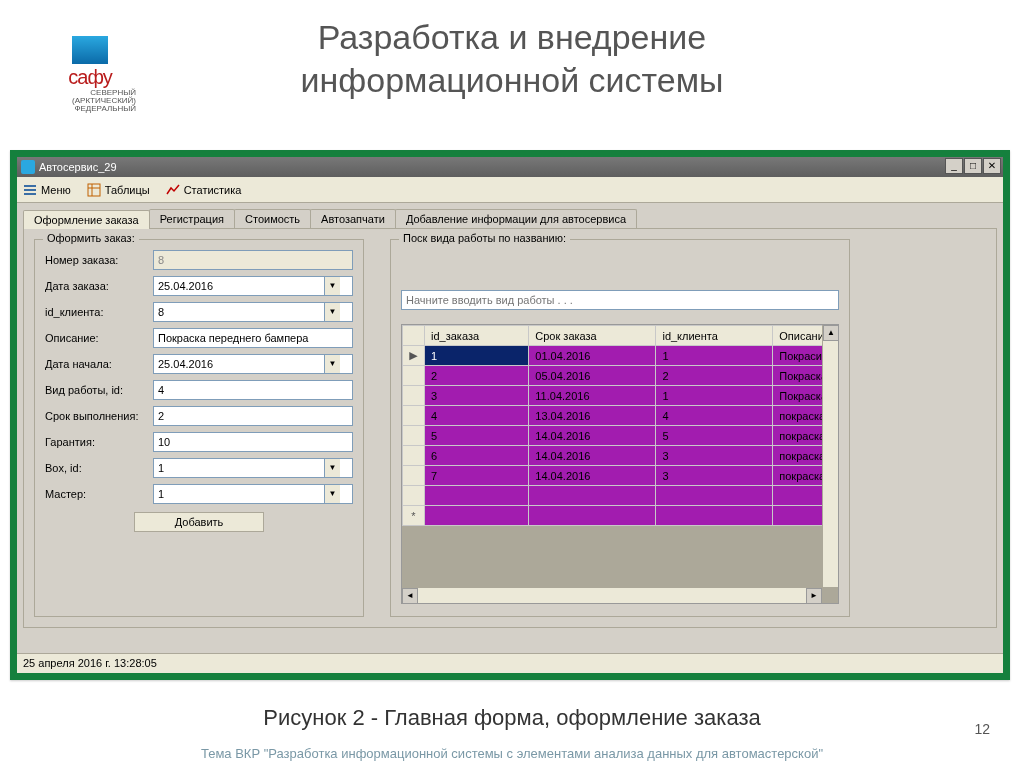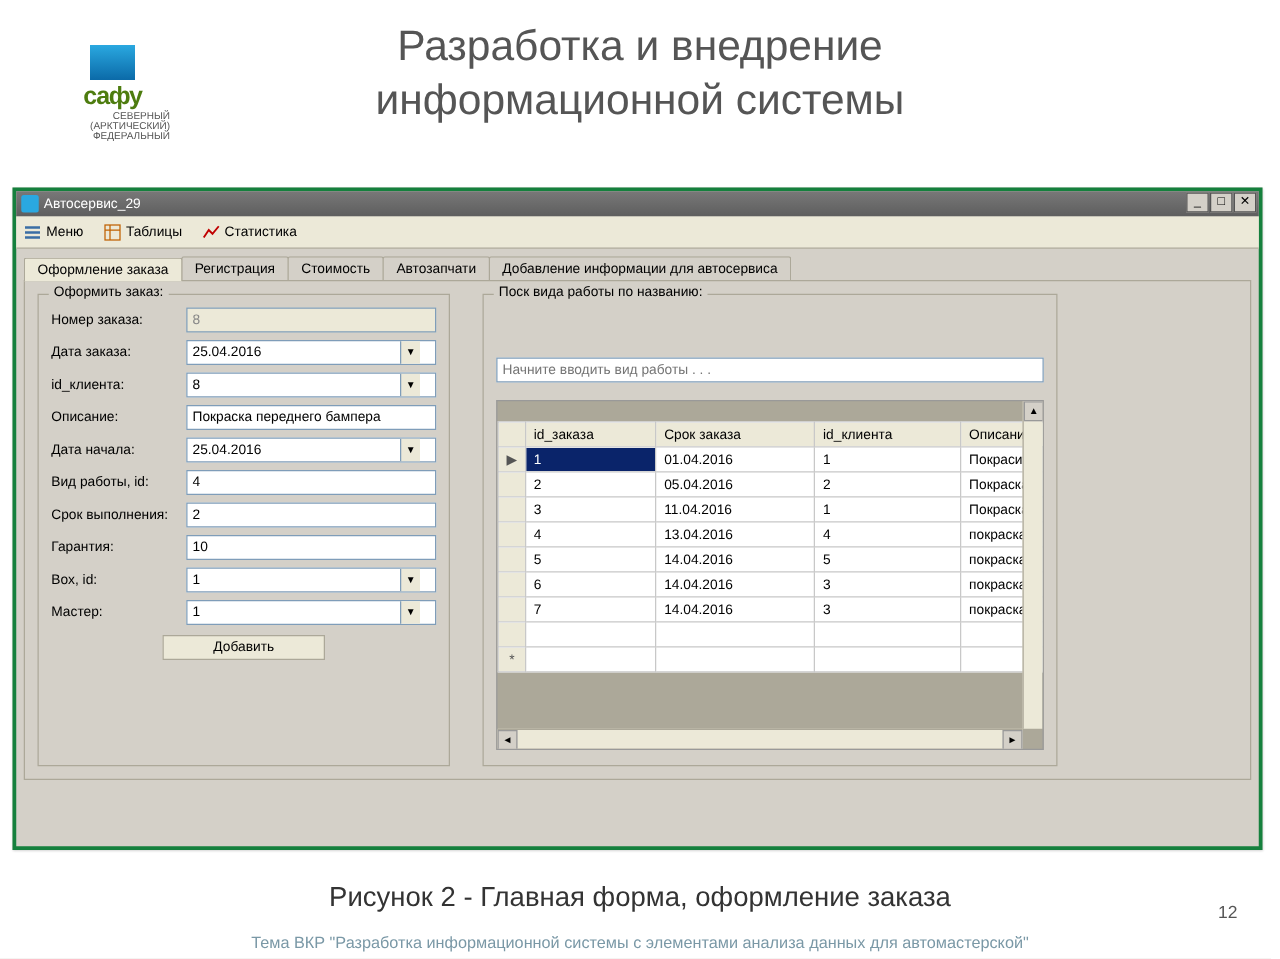--- a/index.html
+++ b/index.html
@@ -32,7 +32,7 @@
     margin: 0 auto 2px;
   }
   .logo-text {
-    font-weight: 700; font-size: 20px; color:#4d7c0f; text-align:center; letter-spacing:-1px;
+    font-weight: 400; font-size: 20px; color:#b91c1c; text-align:center; letter-spacing:-1px;
   }
   .logo-sub { font-size:8px; color:#555; text-align:right; line-height:1; }
 

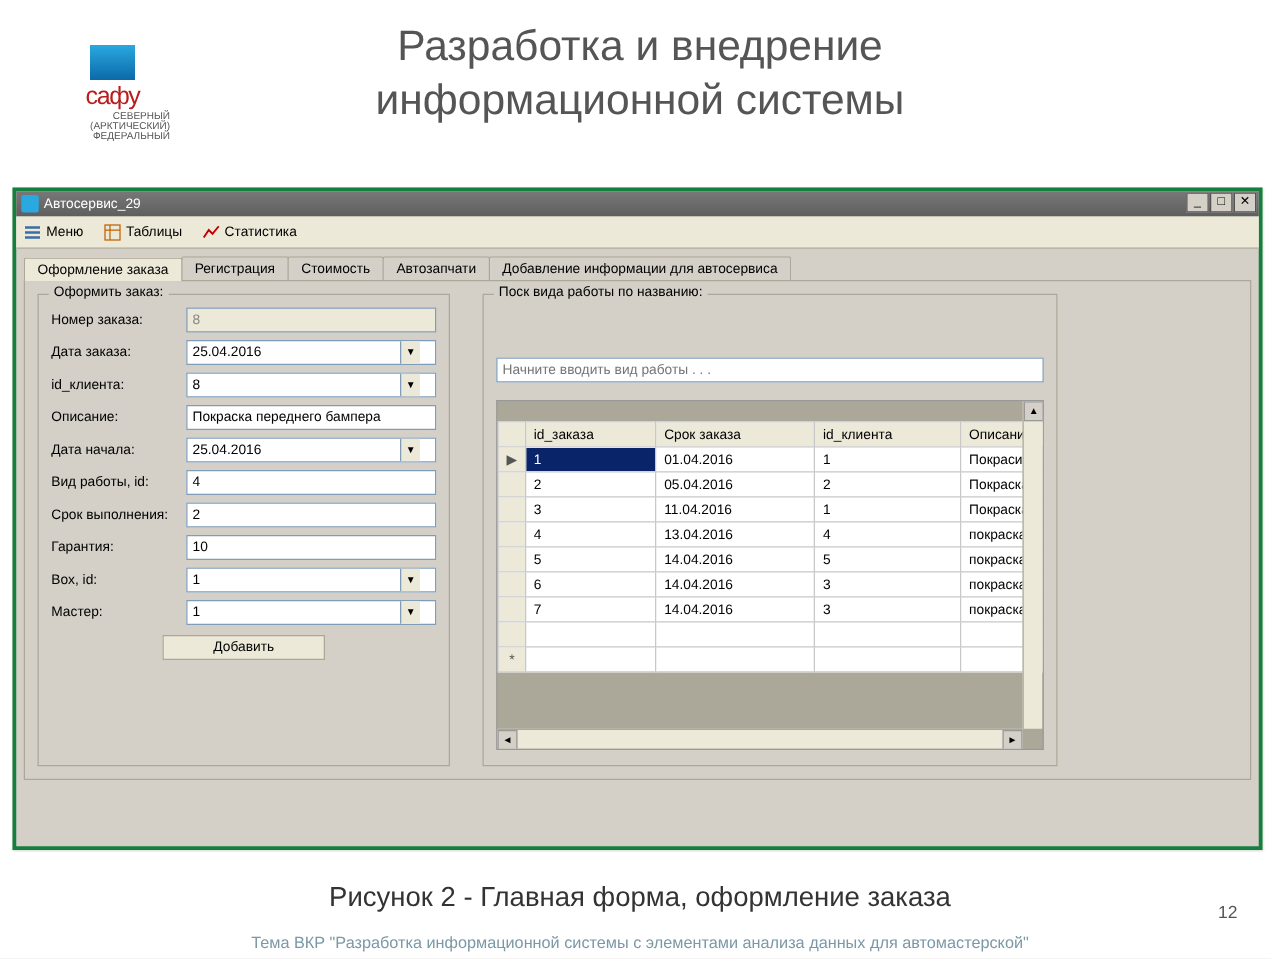--- a/index.html
+++ b/index.html
@@ -40,7 +40,7 @@
     position: absolute;
     left: 10px; top: 150px;
     width: 1000px; height: 530px;
-    border: 3px solid #15803d;
+    border: 7px solid #15803d;
     background: #d4d0c8;
     box-shadow: 0 1px 2px rgba(0,0,0,.2);
   }

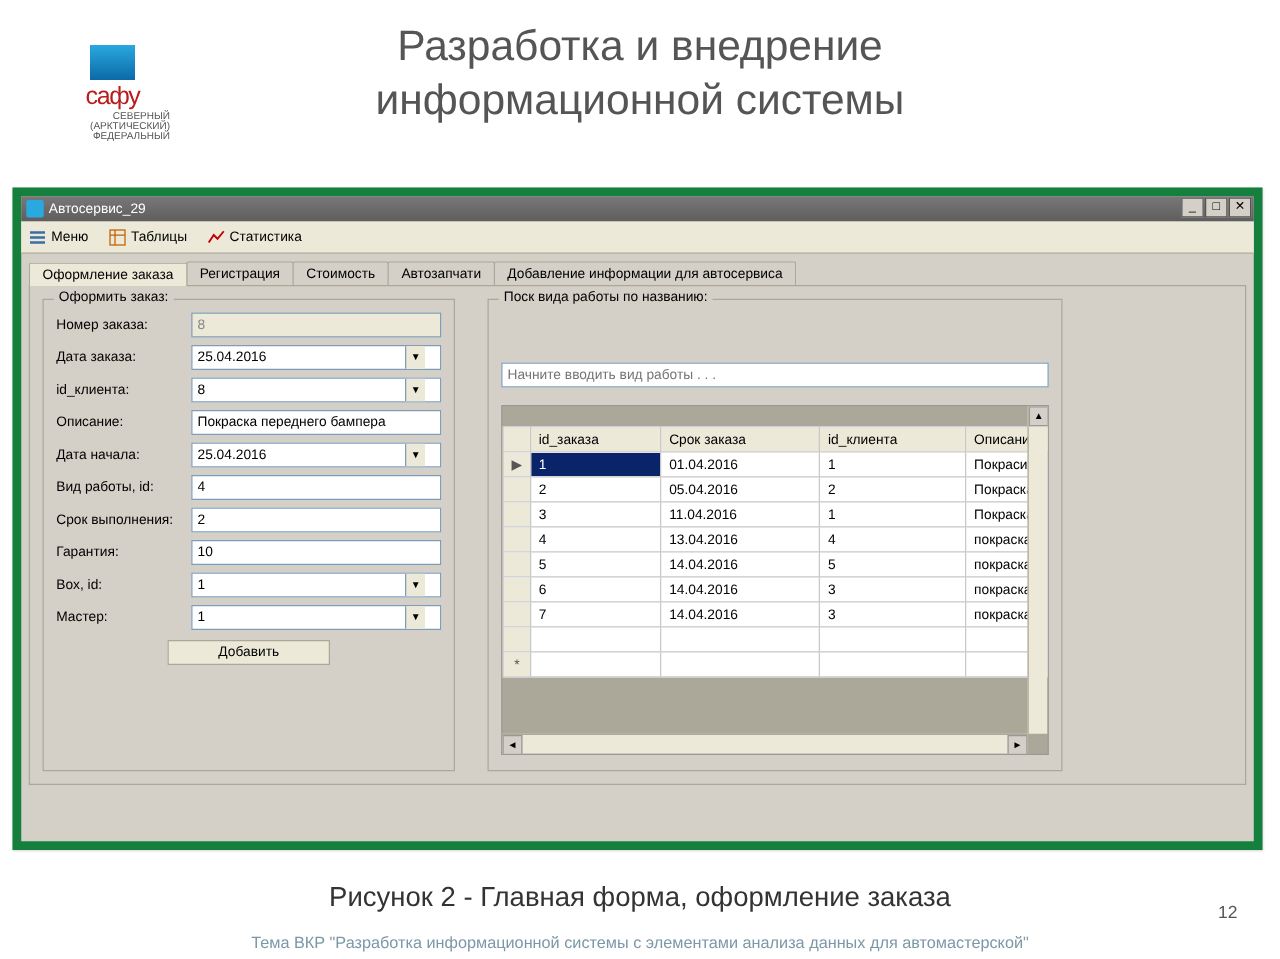--- a/index.html
+++ b/index.html
@@ -124,7 +124,7 @@
     height: 280px; position:relative; overflow:hidden;
   }
   .grid {
-    background:#ffffff; font-size:11px; border-collapse:collapse; width:480px;margin-top:16px;
+    background:#a21caf; font-size:11px; border-collapse:collapse; width:480px;
   }
   .grid th, .grid td {
     border:1px solid #c8c8c8; padding:3px 6px; text-align:left; height:20px;

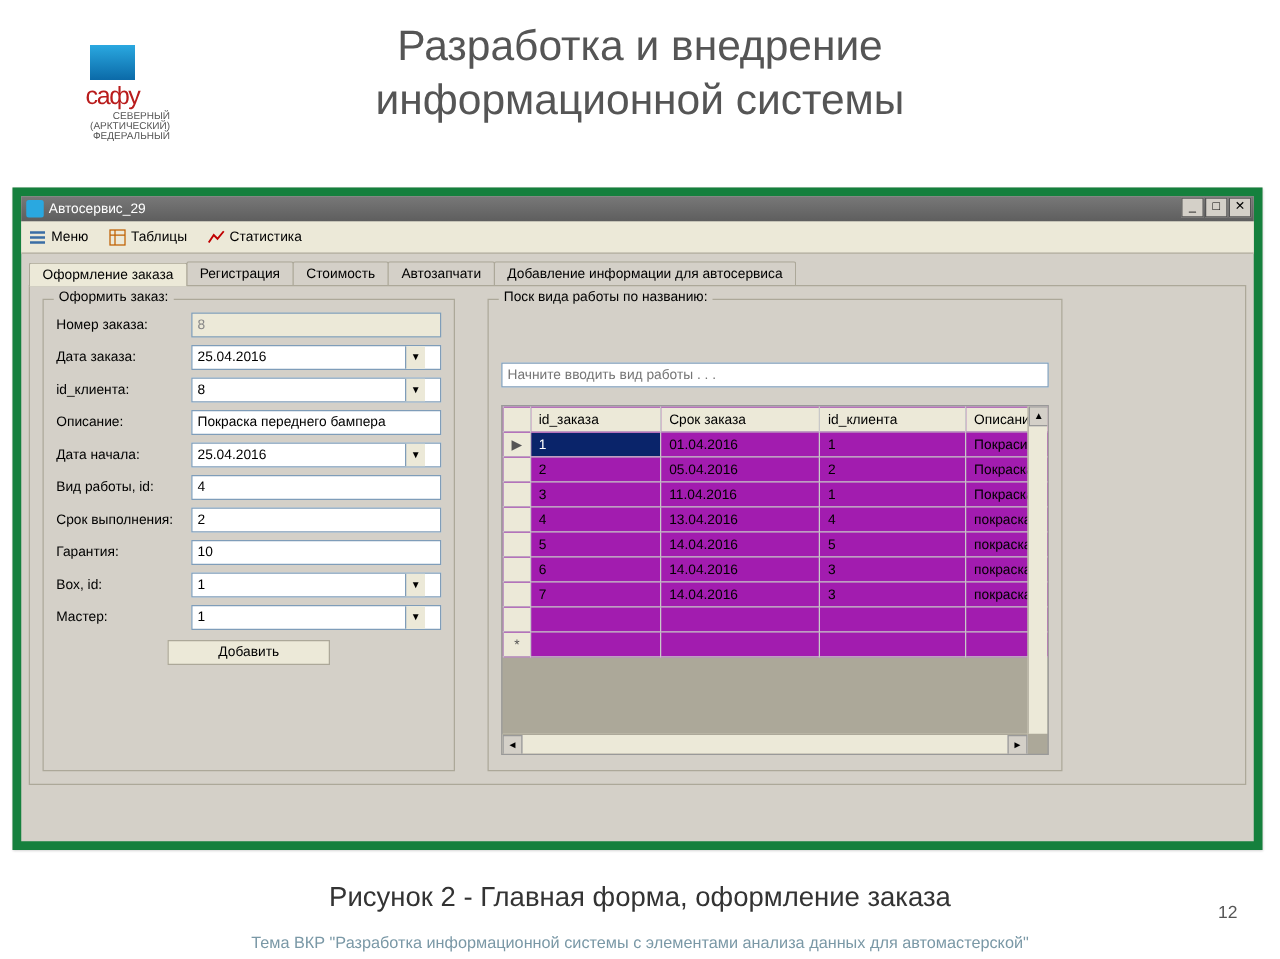--- a/index.html
+++ b/index.html
@@ -383,6 +383,9 @@
 
   </div>
 
+  <div class="statusbar">
+    <span>25 апреля 2016 г.   13:28:05</span>
+  </div>
 </div>
 
 <div class="caption">Рисунок 2 - Главная форма, оформление заказа</div>

